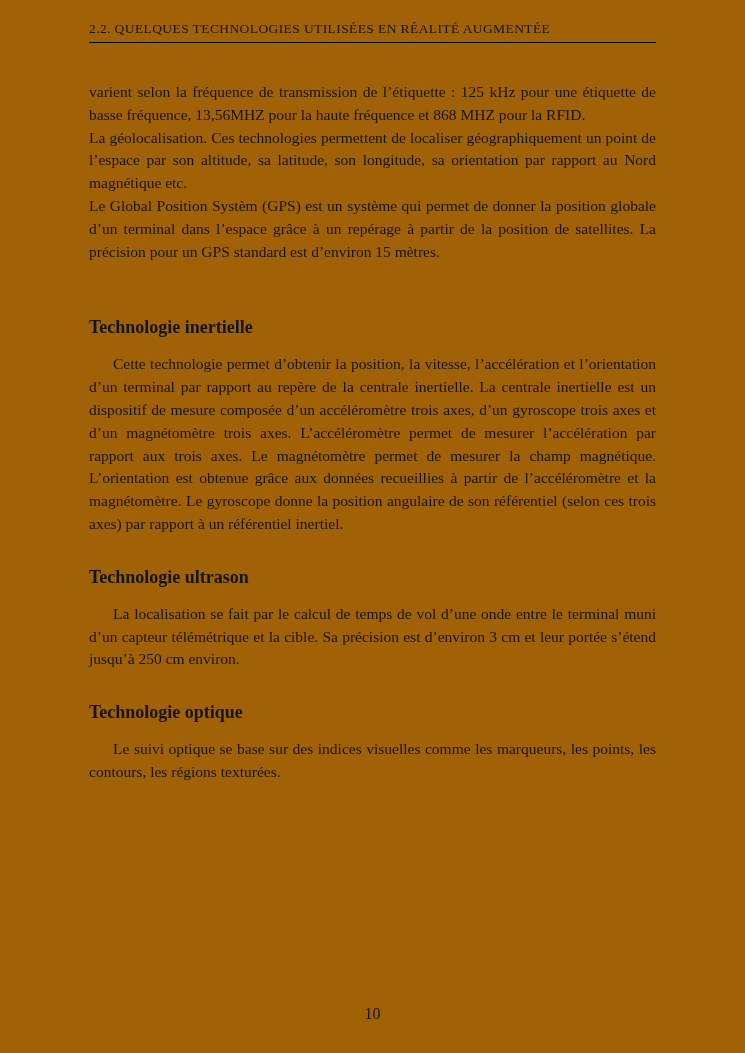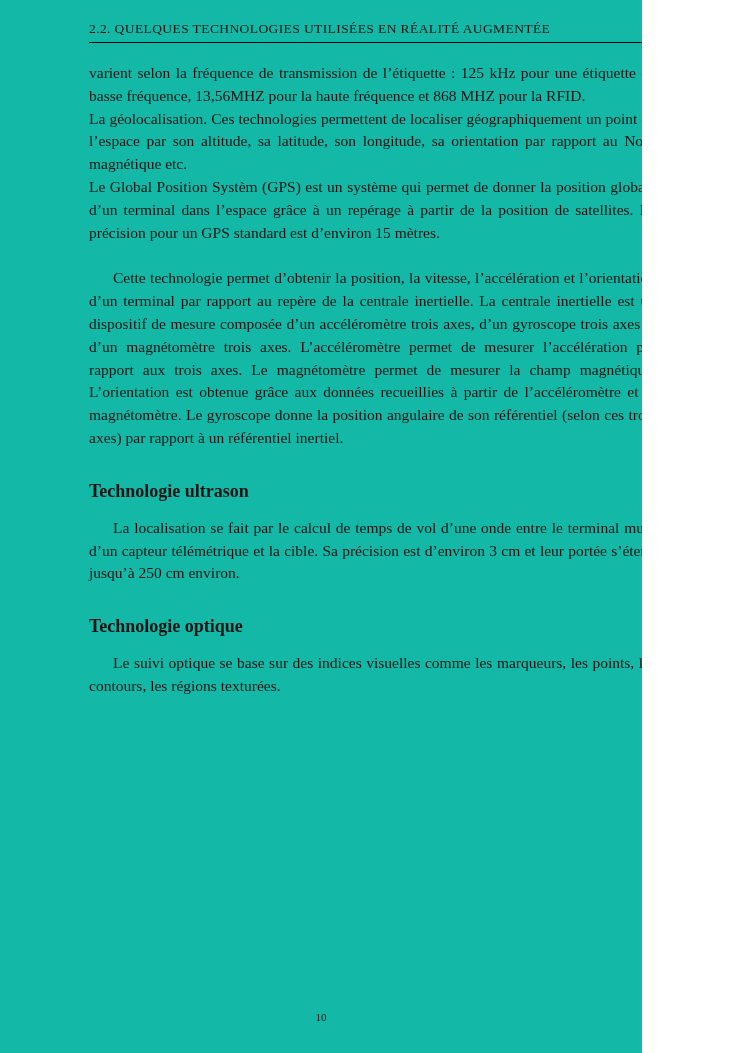--- a/index.html
+++ b/index.html
@@ -6,9 +6,9 @@
   html, body { background: #ffffff; }
   .page {
     position: relative;
-    width: 642px;
+    width: 745px;
     height: 1053px;
-    background: #14b8a6;
+    background: #a16207;
     font-family: "Liberation Serif", "DejaVu Serif", serif;
     color: #141414;
     overflow: hidden;

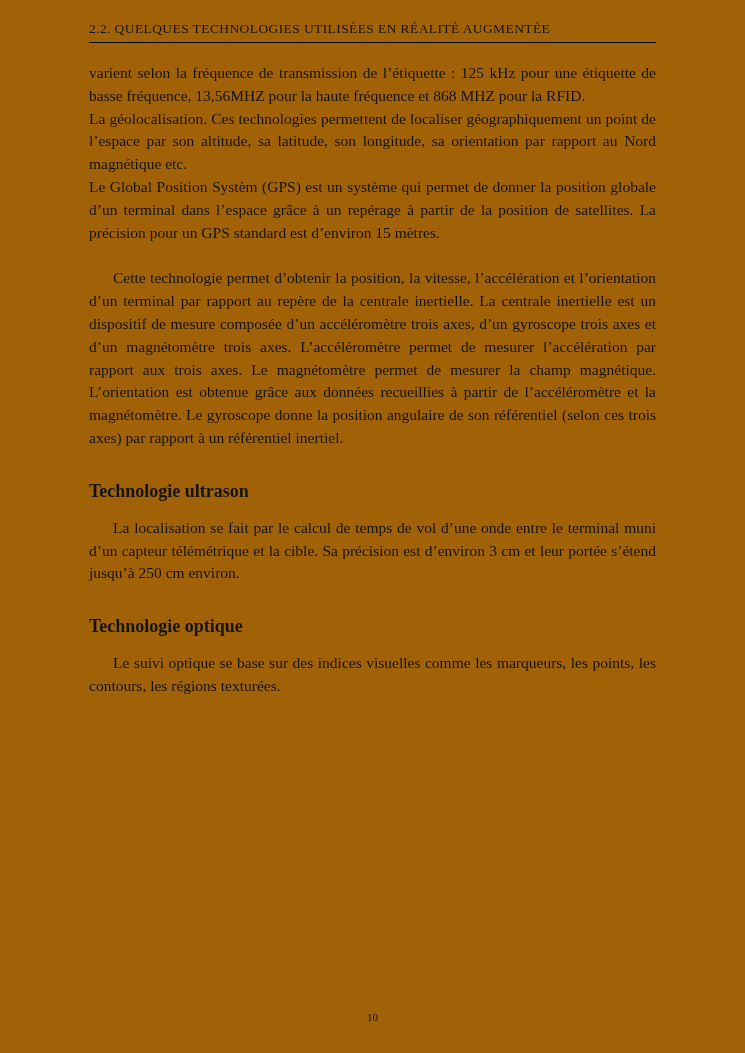--- a/index.html
+++ b/index.html
@@ -32,7 +32,7 @@
     height: 0;
   }
   .body-text {
-    margin-top: 19px;
+    margin-top: 38px;
     font-size: 15.5px;
     line-height: 22.8px;
     text-align: justify;

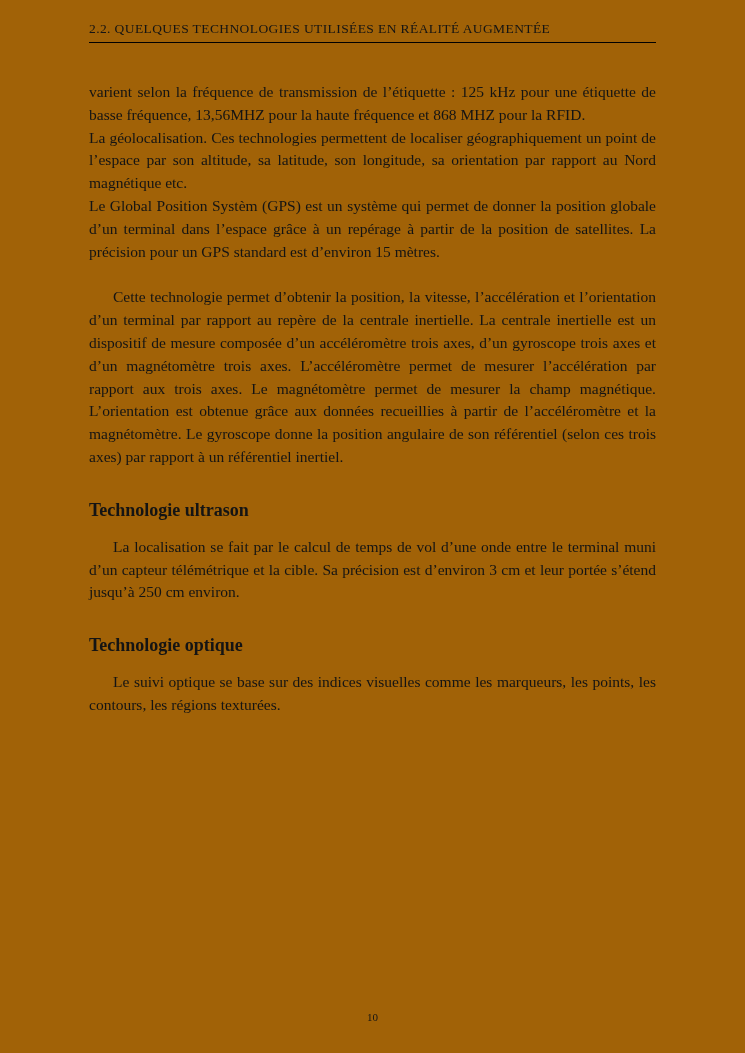--- a/index.html
+++ b/index.html
@@ -71,6 +71,7 @@
         <p class="para"><span class="bold">La géolocalisation.</span><span> Ces technologies permettent de localiser géographiquement un point de l’espace par son altitude, sa latitude, son longitude, sa orientation par rapport au Nord magnétique etc.</span></p>
         <p class="para"><span class="bold">Le Global Position Systèm (GPS)</span><span> est un système qui permet de donner la position globale d’un terminal dans l’espace grâce à un repérage à partir de la position de satellites. La précision pour un GPS standard est d’environ 15 mètres.</span></p>
         <div class="vspace"></div>
+        <h2 class="section-heading">Technologie inertielle</h2>
         <p class="para indent"><span>Cette technologie permet d’obtenir la position, la vitesse, l’accélération et l’orientation d’un terminal par rapport au repère de la centrale inertielle. La centrale inertielle est un dispositif de mesure composée d’un accéléromètre trois axes, d’un gyroscope trois axes et d’un magnétomètre trois axes. L’accéléromètre permet de mesurer l’accélération par rapport aux trois axes. Le magnétomètre permet de mesurer la champ magnétique. L’orientation est obtenue grâce aux données recueillies à partir de l’accéléromètre et la magnétomètre. Le gyroscope donne la position angulaire de son référentiel (selon ces trois axes) par rapport à un référentiel inertiel.</span></p>
         <h2 class="section-heading">Technologie ultrason</h2>
         <p class="para indent"><span>La localisation se fait par le calcul de temps de vol d’une onde entre le terminal muni d’un capteur télémétrique et la cible. Sa précision est d’environ 3 cm et leur portée s’étend jusqu’à 250 cm environ.</span></p>

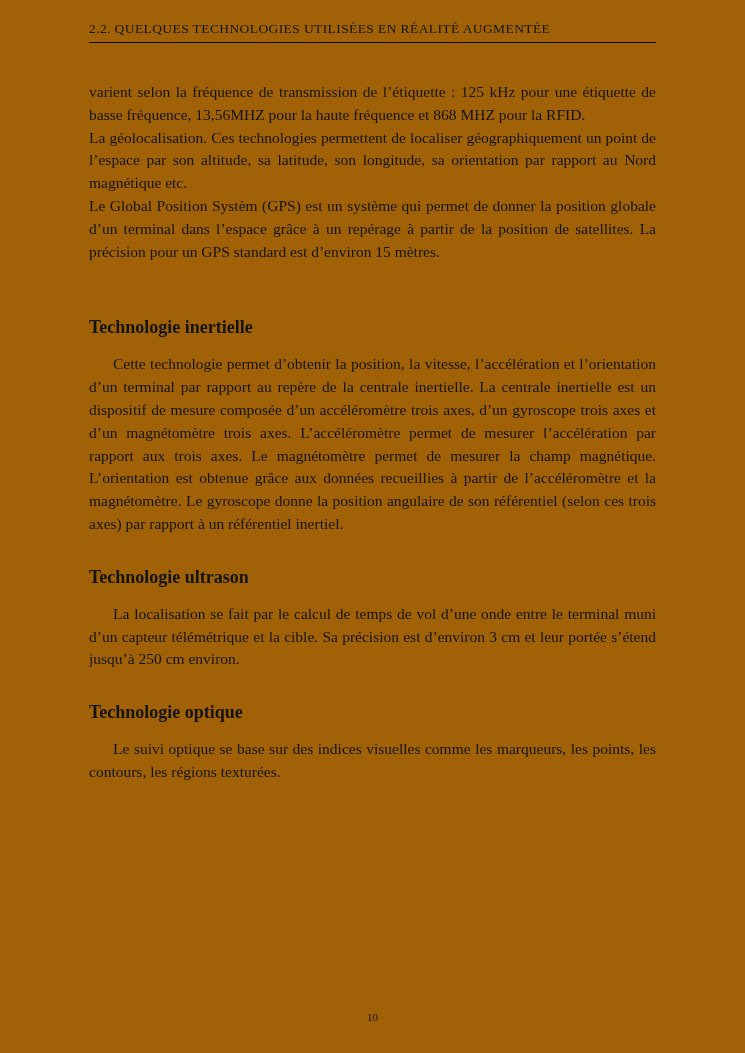--- a/index.html
+++ b/index.html
@@ -55,7 +55,7 @@
     right: 0;
     bottom: 30px;
     text-align: center;
-    font-size: 11px;
+    font-size: 16px;
     color: #141414;
   }
 </style>

